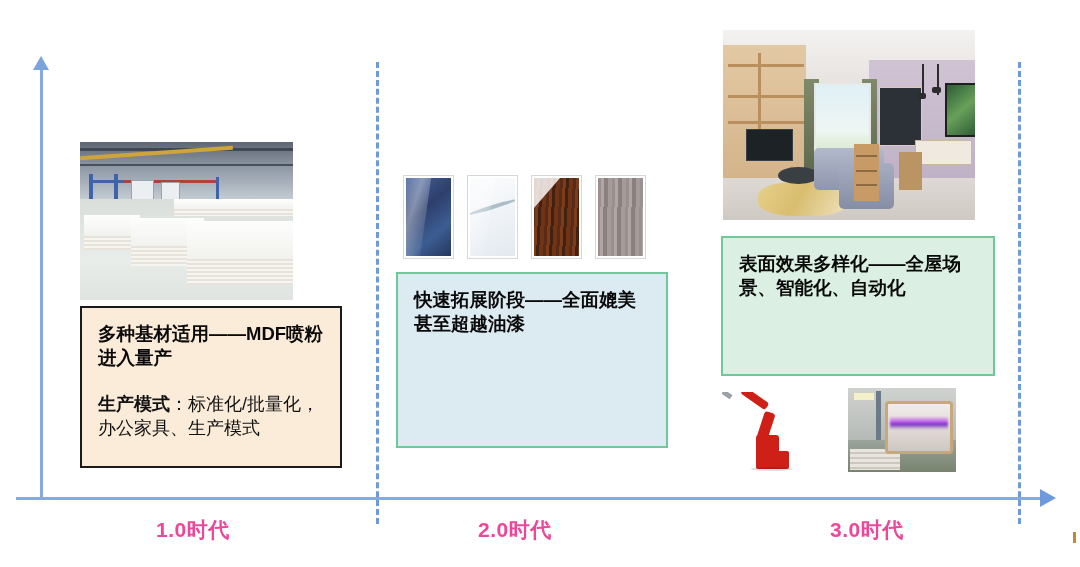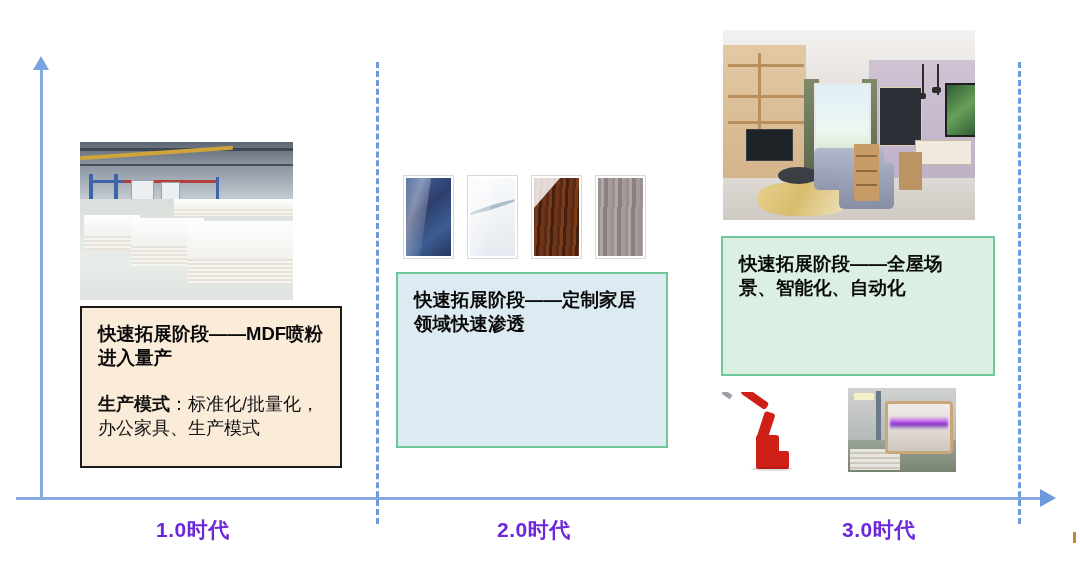--- a/index.html
+++ b/index.html
@@ -344,7 +344,7 @@
   </div>
 
   <div class="callout" id="box3">
-    <p class="headline">快速拓展阶段——全屋场景、智能化、自动化</p>
+    <p class="headline">表面效果多样化——全屋场景、智能化、自动化</p>
   </div>
 
   <div class="photo" id="photo-robot">

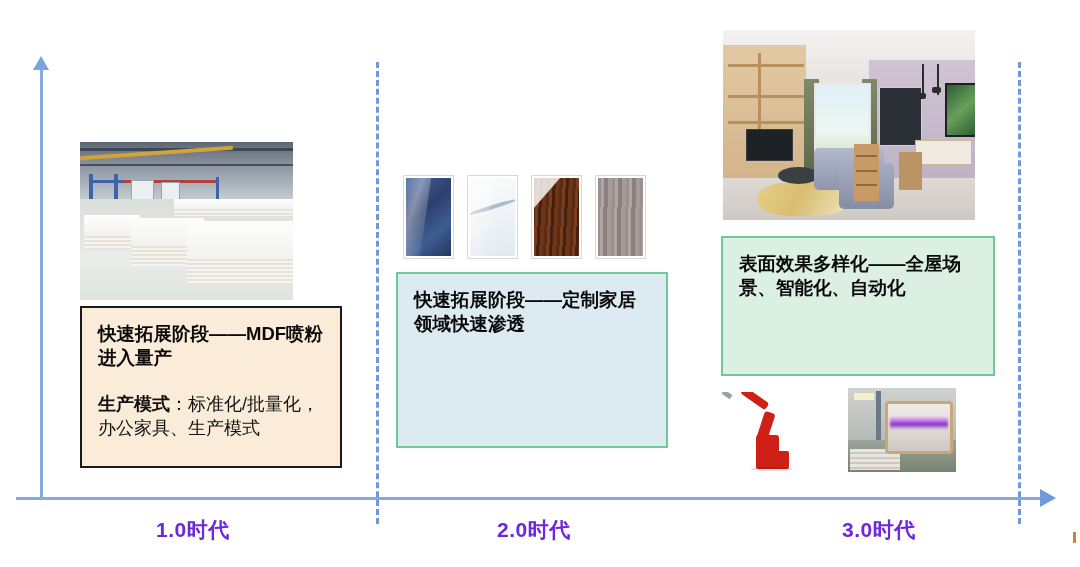--- a/index.html
+++ b/index.html
@@ -306,7 +306,7 @@
   <div class="swatch" id="swatch4"></div>
 
   <div class="callout" id="box2">
-    <p class="headline">快速拓展阶段——定制家居领域快速渗透</p>
+    <p class="headline">快速拓展阶段——全面媲美甚至超越油漆</p>
   </div>
 
   <div class="era-label" style="left:497px;">2.0时代</div>

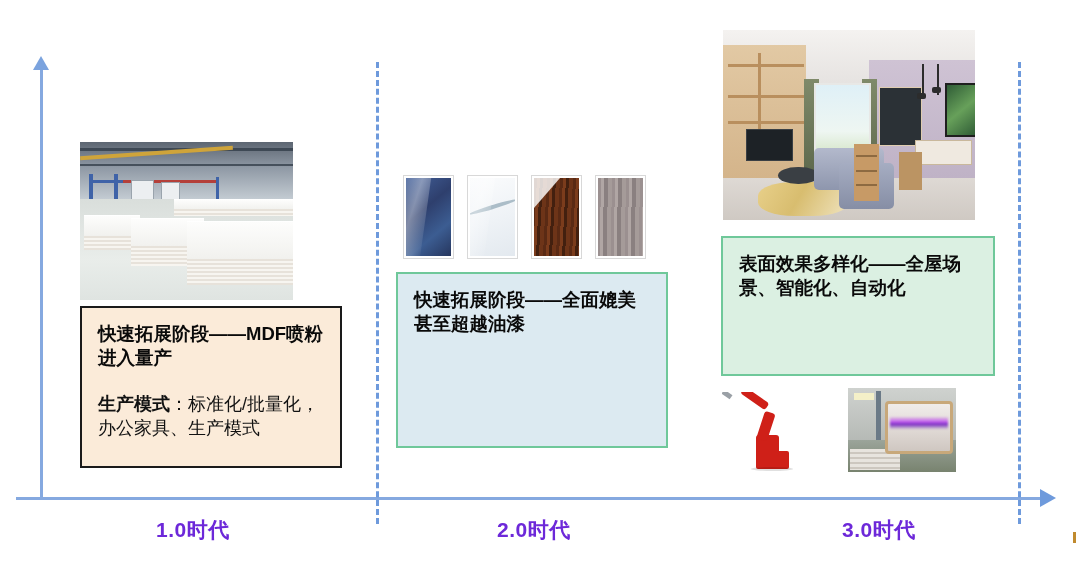--- a/index.html
+++ b/index.html
@@ -287,7 +287,7 @@
   </div>
 
   <div class="callout" id="box1">
-    <p class="headline">快速拓展阶段——MDF喷粉进入量产</p>
+    <p class="headline">多种基材适用——MDF喷粉进入量产</p>
     <p class="mode-line"><b>生产模式</b><span>：</span><span>标准化/批量化，办公家具、生产模式</span></p>
   </div>
 

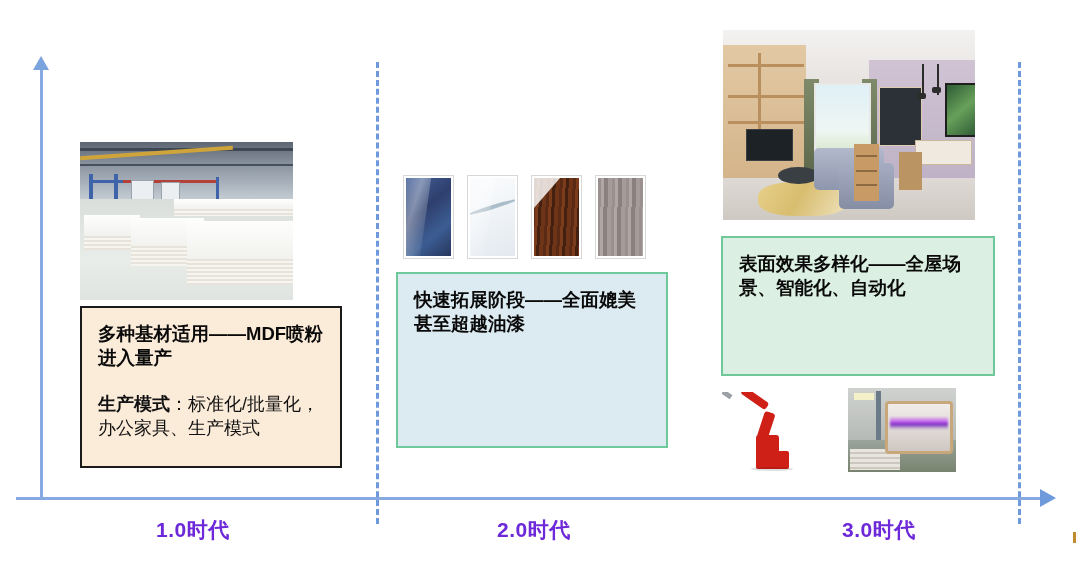--- a/index.html
+++ b/index.html
@@ -69,7 +69,7 @@
     top: 516px;
     font-size: 21px;
     font-weight: bold;
-    color: #6d28d9;
+    color: #ec4899;
     letter-spacing: 0.5px;
     white-space: nowrap;
   }

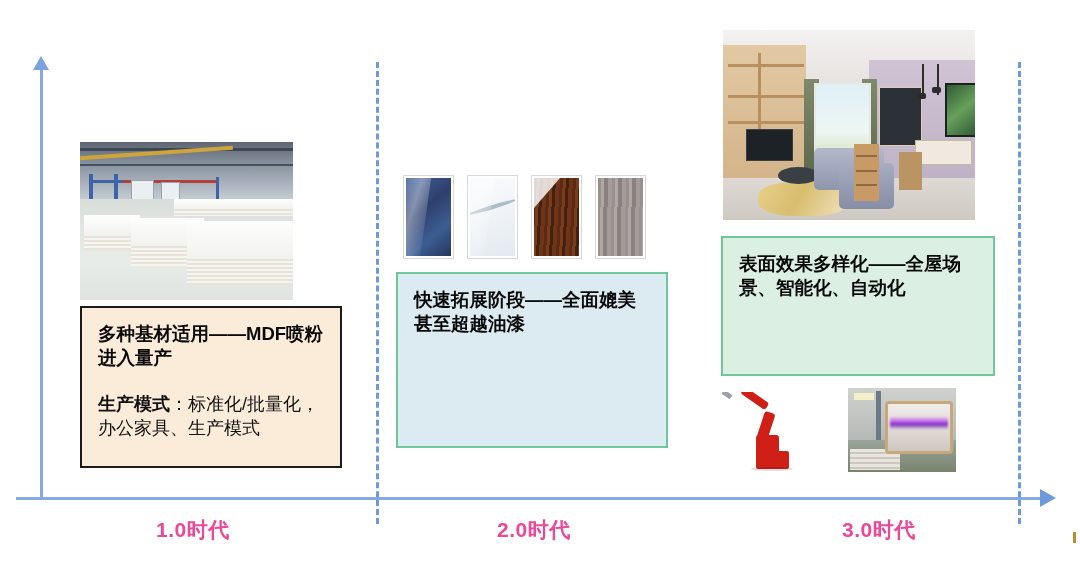--- a/index.html
+++ b/index.html
@@ -309,7 +309,7 @@
     <p class="headline">快速拓展阶段——全面媲美甚至超越油漆</p>
   </div>
 
-  <div class="era-label" style="left:497px;">2.0时代</div>
+  <div class="era-label" style="left:478px;">2.0时代</div>
 
   <div class="photo" id="photo-living">
     <div class="lr-ceiling"></div>

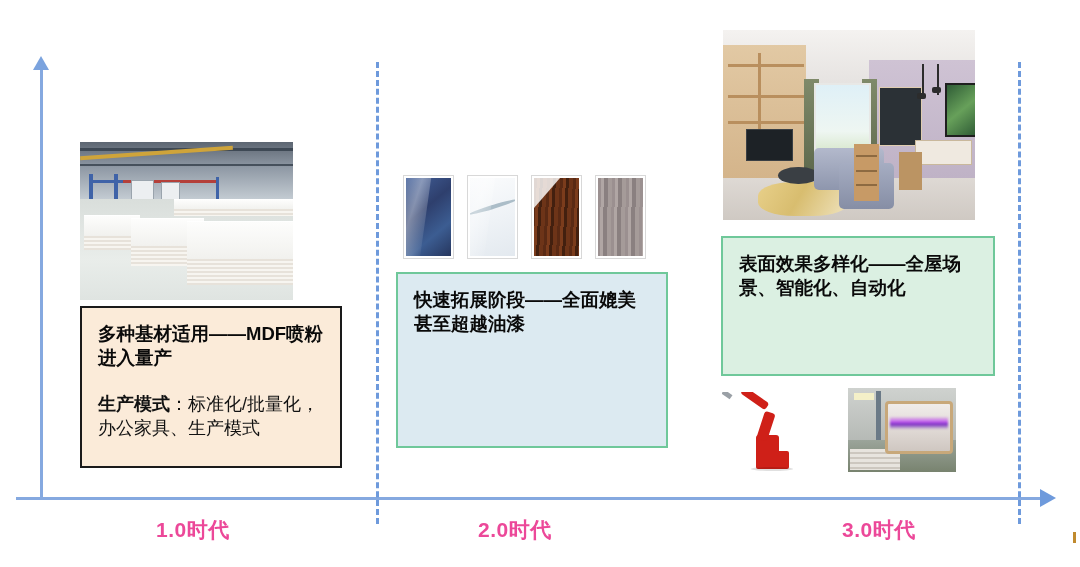--- a/index.html
+++ b/index.html
@@ -367,7 +367,7 @@
       </div>
   </div>
 
-  <div class="era-label" style="left:830px;margin-left:12px;">3.0时代</div>
+  <div class="era-label" style="left:830px;">3.0时代</div>
 
   <div class="stray-mark"></div>
 </div>

